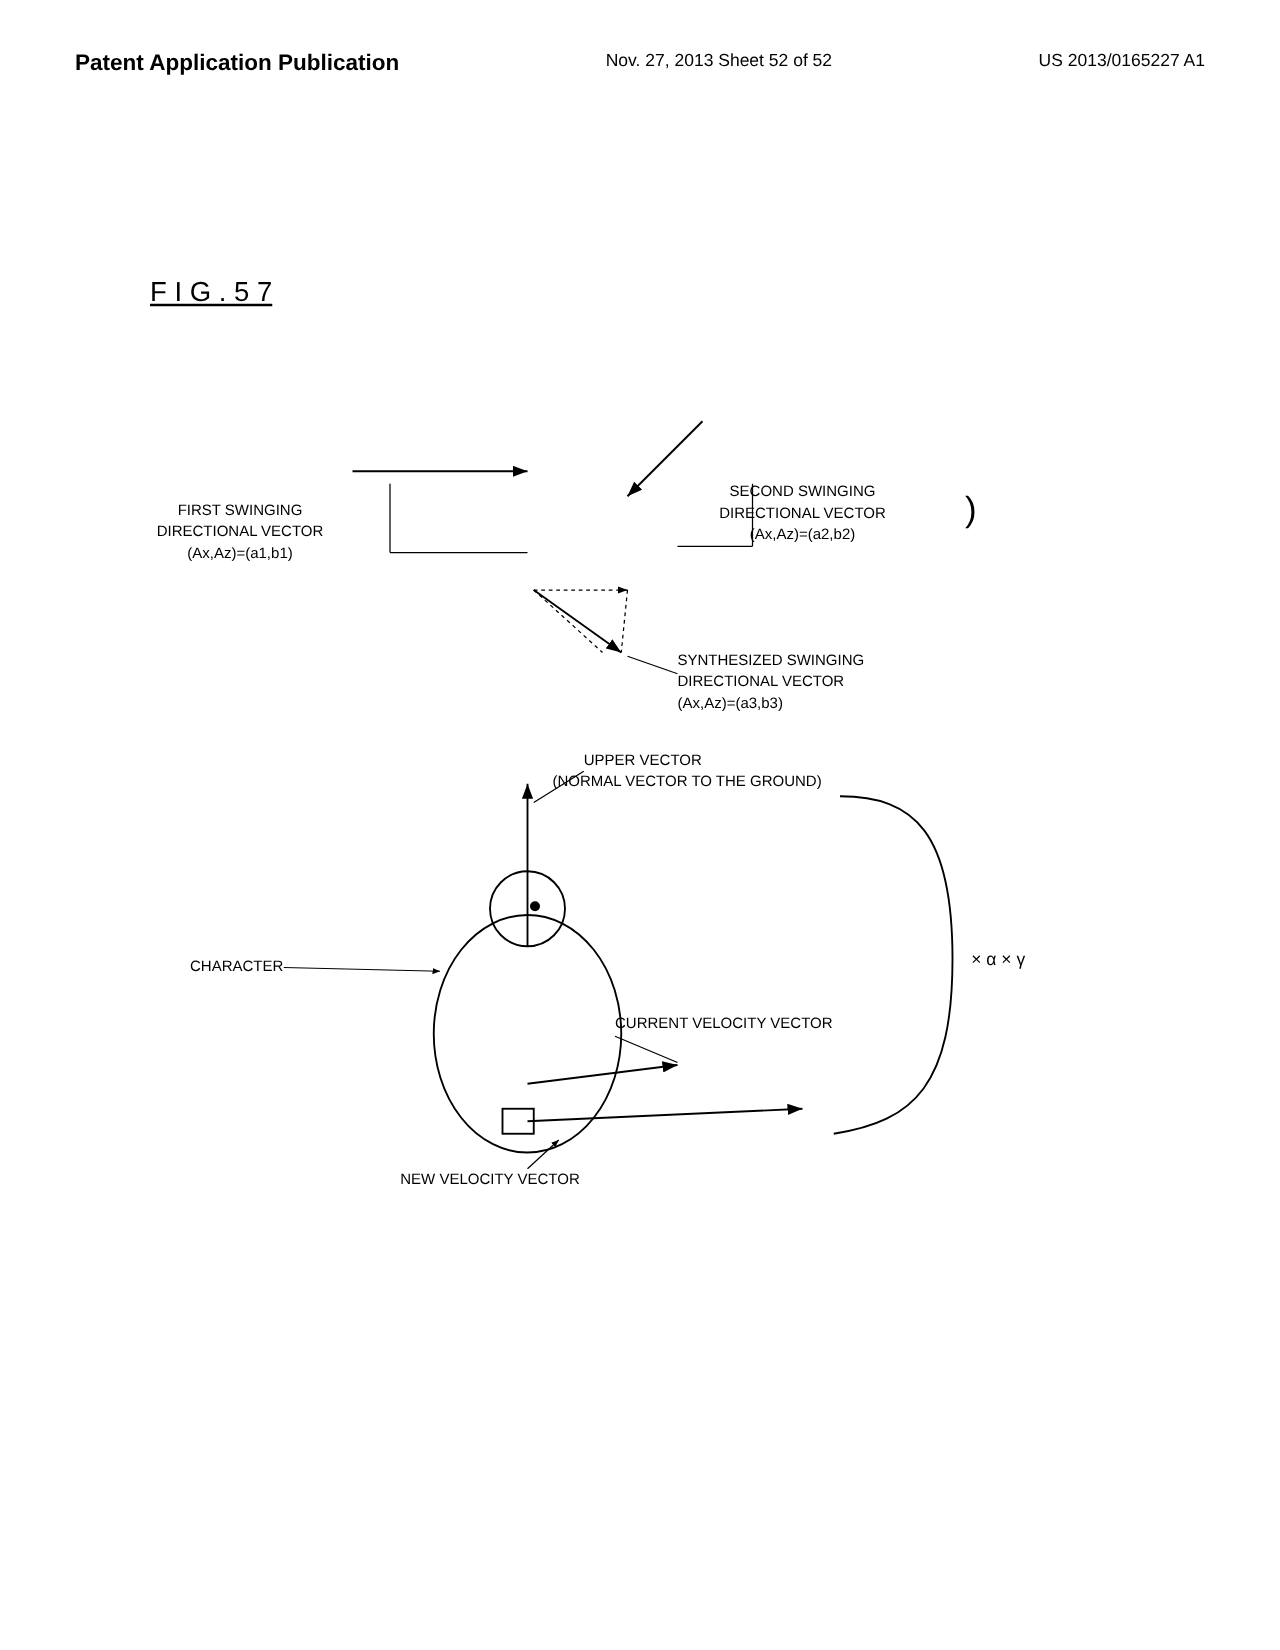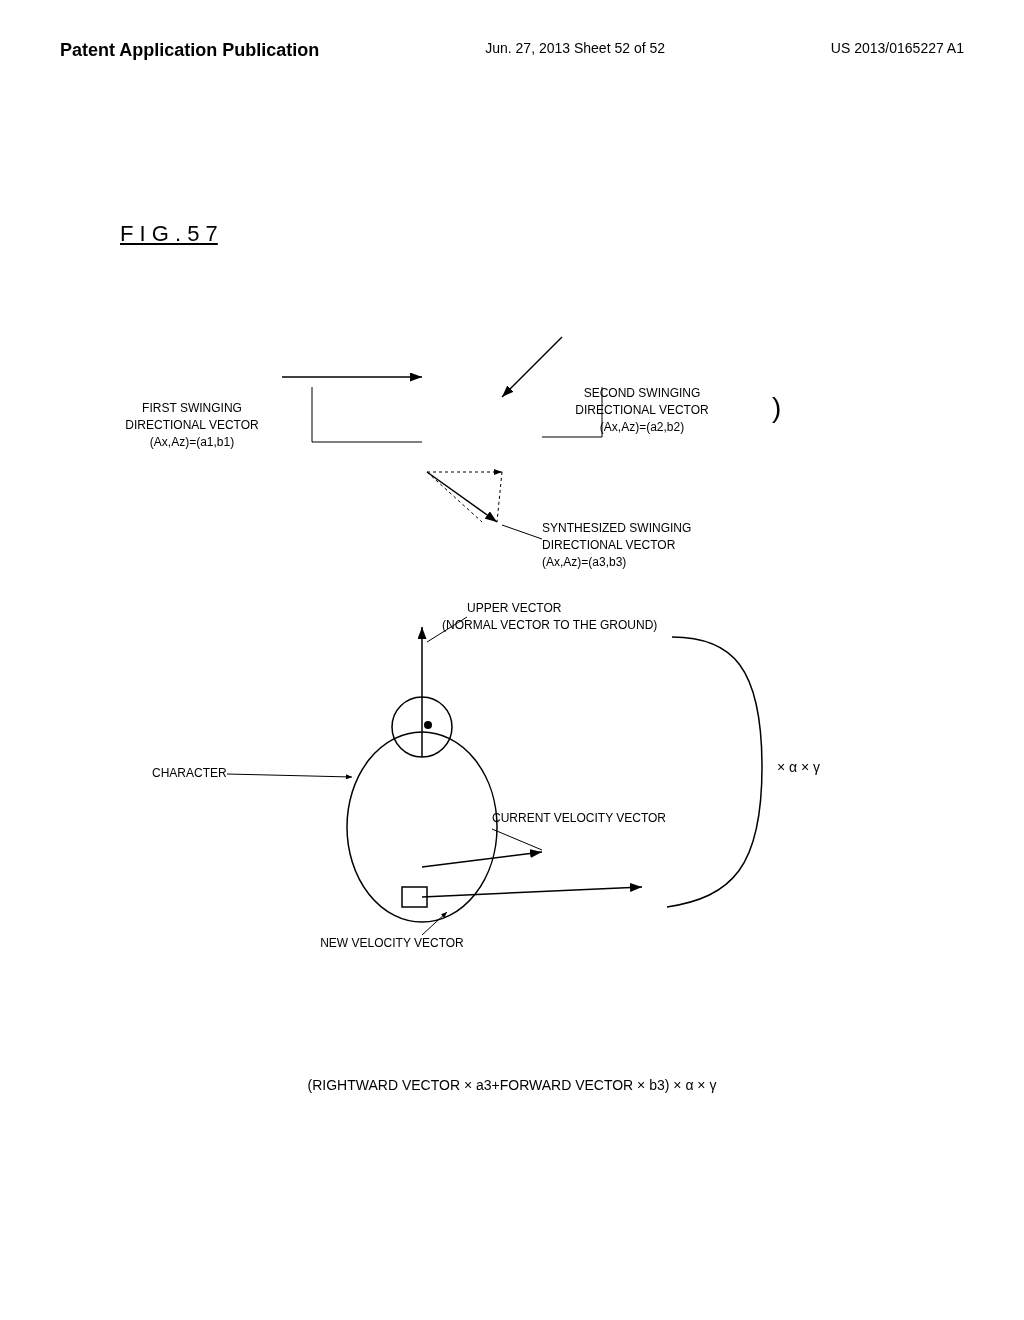--- a/index.html
+++ b/index.html
@@ -74,7 +74,7 @@
 
   <div class="header">
     <div class="header-left">Patent Application Publication</div>
-    <div class="header-center">Jun. 27, 2013  Sheet 52 of 52</div>
+    <div class="header-center">Nov. 27, 2013  Sheet 52 of 52</div>
     <div class="header-right">US 2013/0165227 A1</div>
   </div>
 

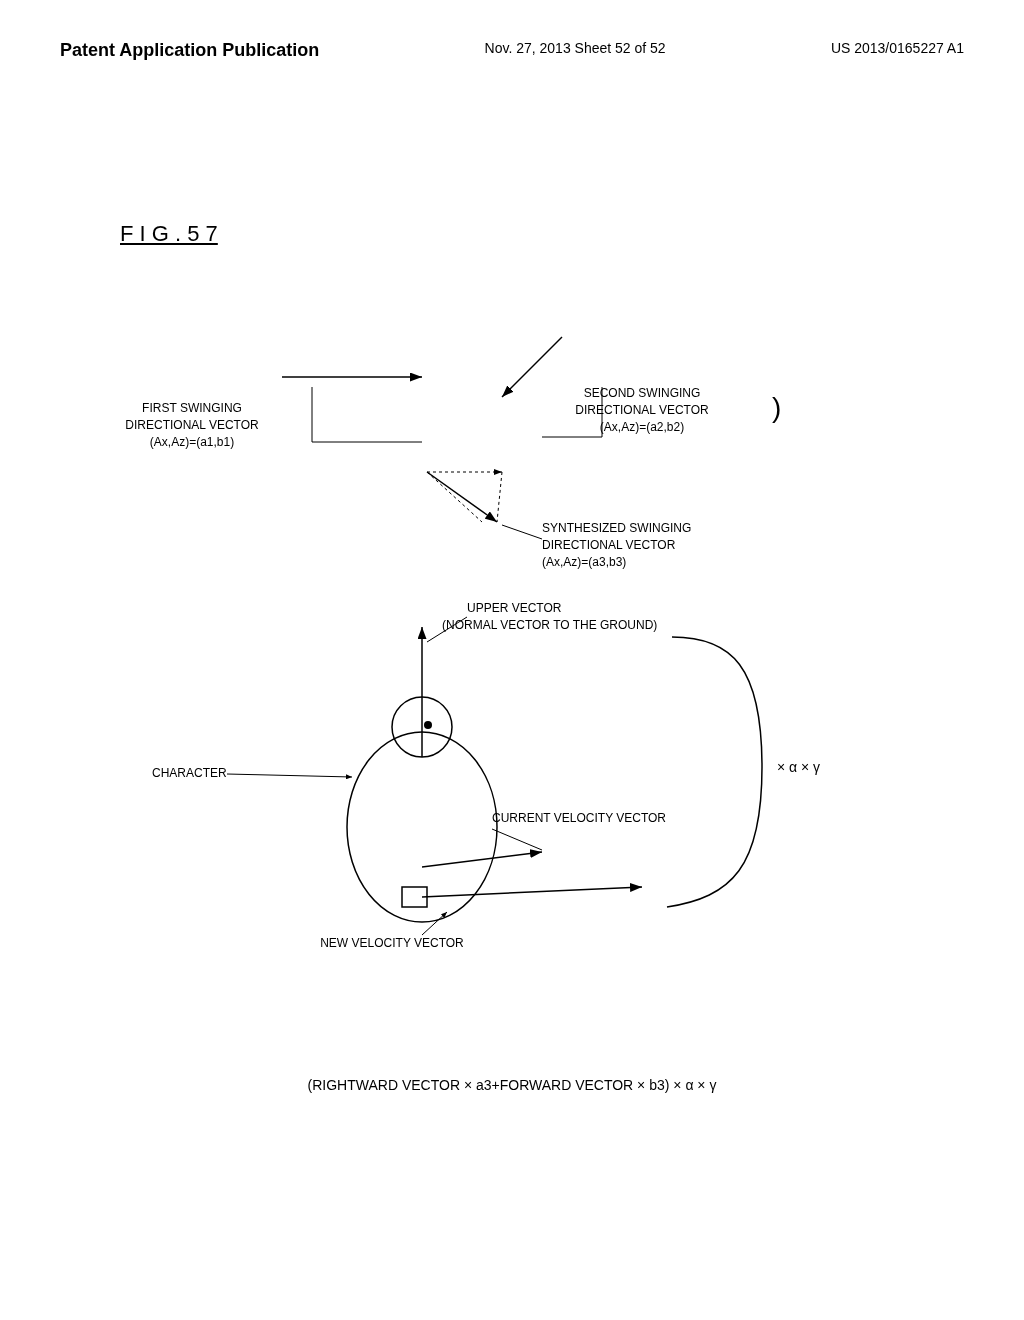--- a/index.html
+++ b/index.html
@@ -167,9 +167,6 @@
     </svg>
   </div>
 
-  <div class="formula-area">
-    <span>(RIGHTWARD VECTOR × a3+FORWARD  VECTOR × b3)  × α × γ</span>
-  </div>
 </div>
 
 </body></html>

